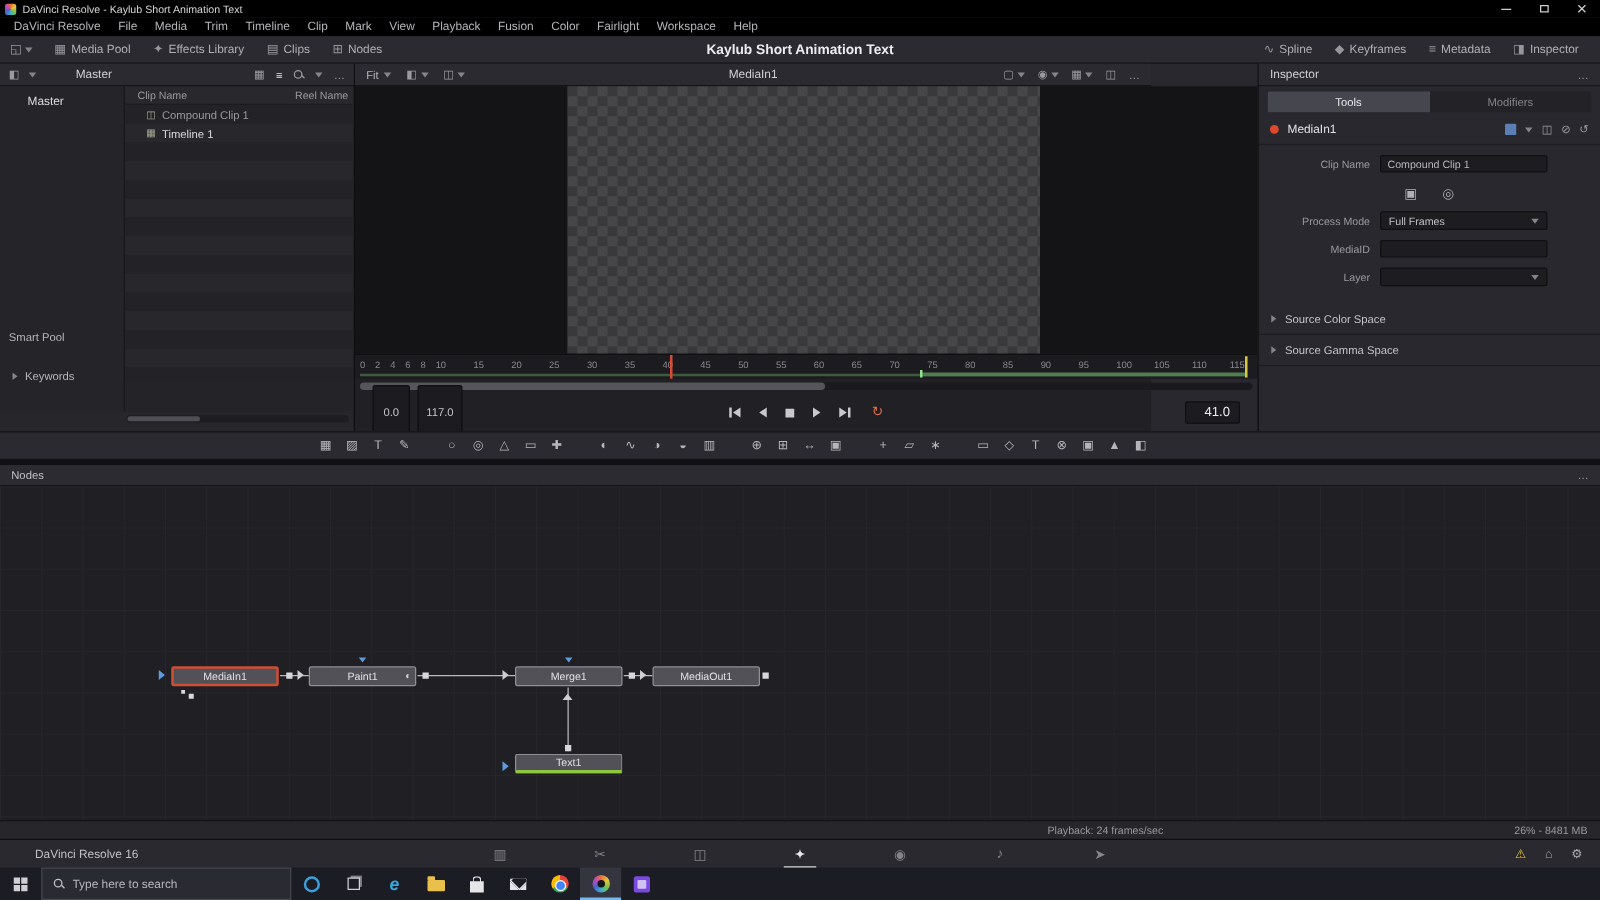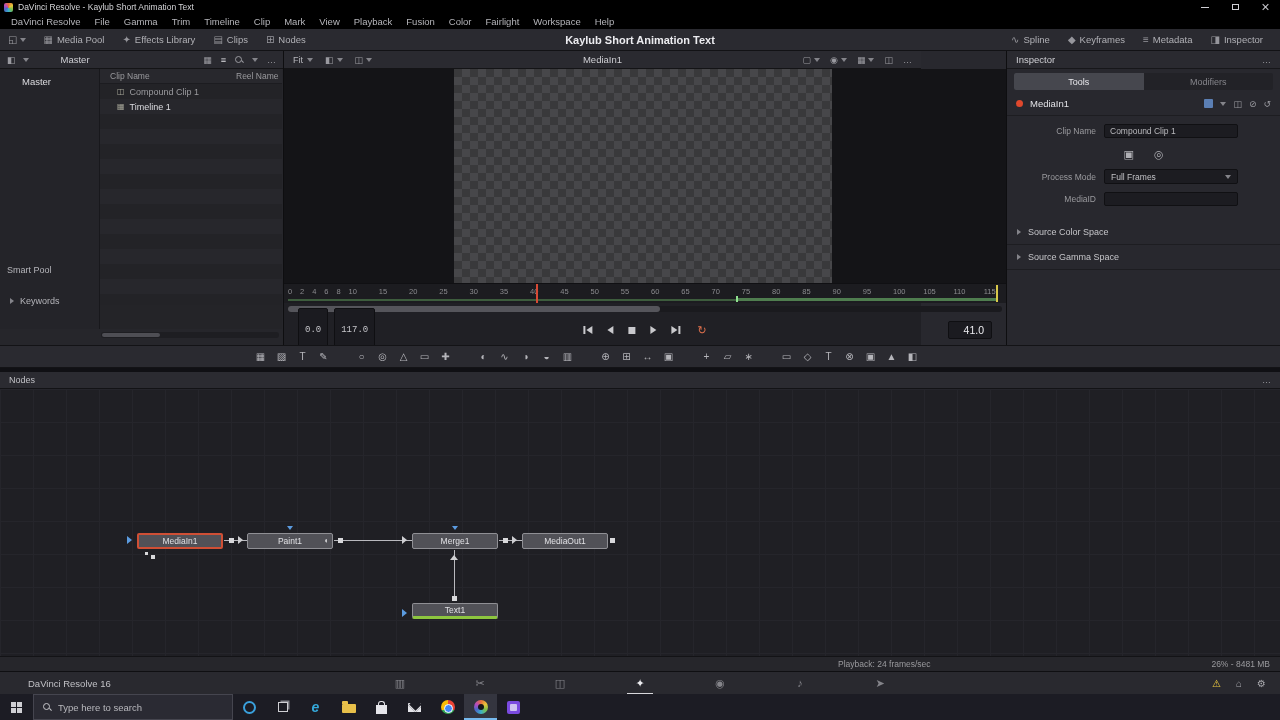--- a/index.html
+++ b/index.html
@@ -245,7 +245,7 @@
 
   <span class="menu-item">DaVinci Resolve</span>
       <span class="menu-item">File</span>
-      <span class="menu-item">Gamma</span>
+      <span class="menu-item">Media</span>
       <span class="menu-item">Trim</span>
       <span class="menu-item">Timeline</span>
       <span class="menu-item">Clip</span>

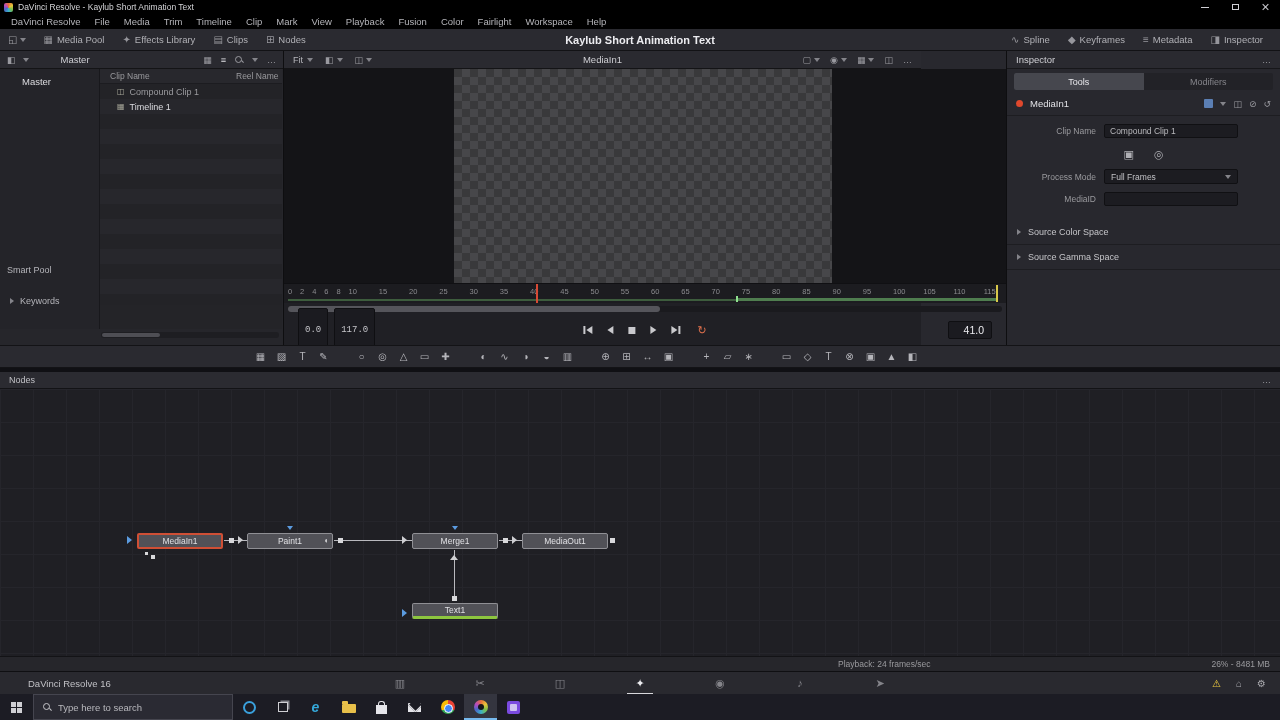--- a/index.html
+++ b/index.html
@@ -476,6 +476,13 @@
       <span class="i-label">MediaID</span>
       <input class="i-input" style="">
     </div>
+    <div class="i-row">
+      <span class="i-label">Layer</span>
+      <span class="i-select">
+        <span></span>
+        <i class="chev-shape"></i>
+      </span>
+    </div>
     <div class="i-sections">
       <div class="i-sect">
         <i class="chev-right"></i>

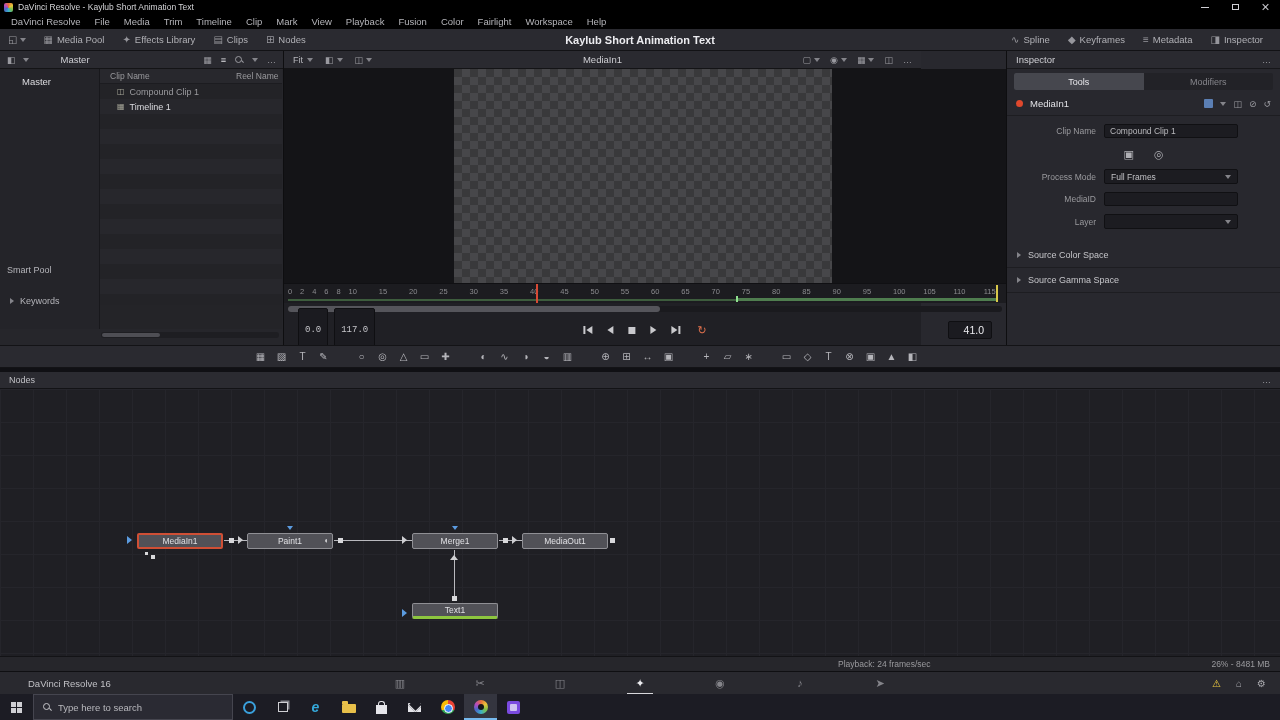--- a/index.html
+++ b/index.html
@@ -92,7 +92,7 @@
   .v-scroll .handle{position:absolute;left:4px;top:3px;width:372px;height:6px;background:#55555b;border-radius:3px;}
   .v-transport{position:absolute;left:0;top:264px;width:722px;height:30px;display:flex;align-items:center;padding:0 14px;}
   .t-val{background:#1b1b20;border:1px solid #0f0f12;border-radius:2px;font-size:9px;color:#c5c5c9;
-         padding:16px 6px;min-width:30px;text-align:center;margin-right:6px;font-family:Liberation Mono, monospace;}
+         padding:16px 6px;min-width:30px;text-align:center;margin-right:6px;}
   .t-center{position:absolute;left:50%;transform:translateX(-50%);display:flex;align-items:center;gap:15px;}
   .t-btn{display:flex;align-items:center;gap:1px;}
   .t-tri-l{width:0;height:0;border-top:4px solid transparent;border-bottom:4px solid transparent;border-right:6px solid #c9c9cd;}

